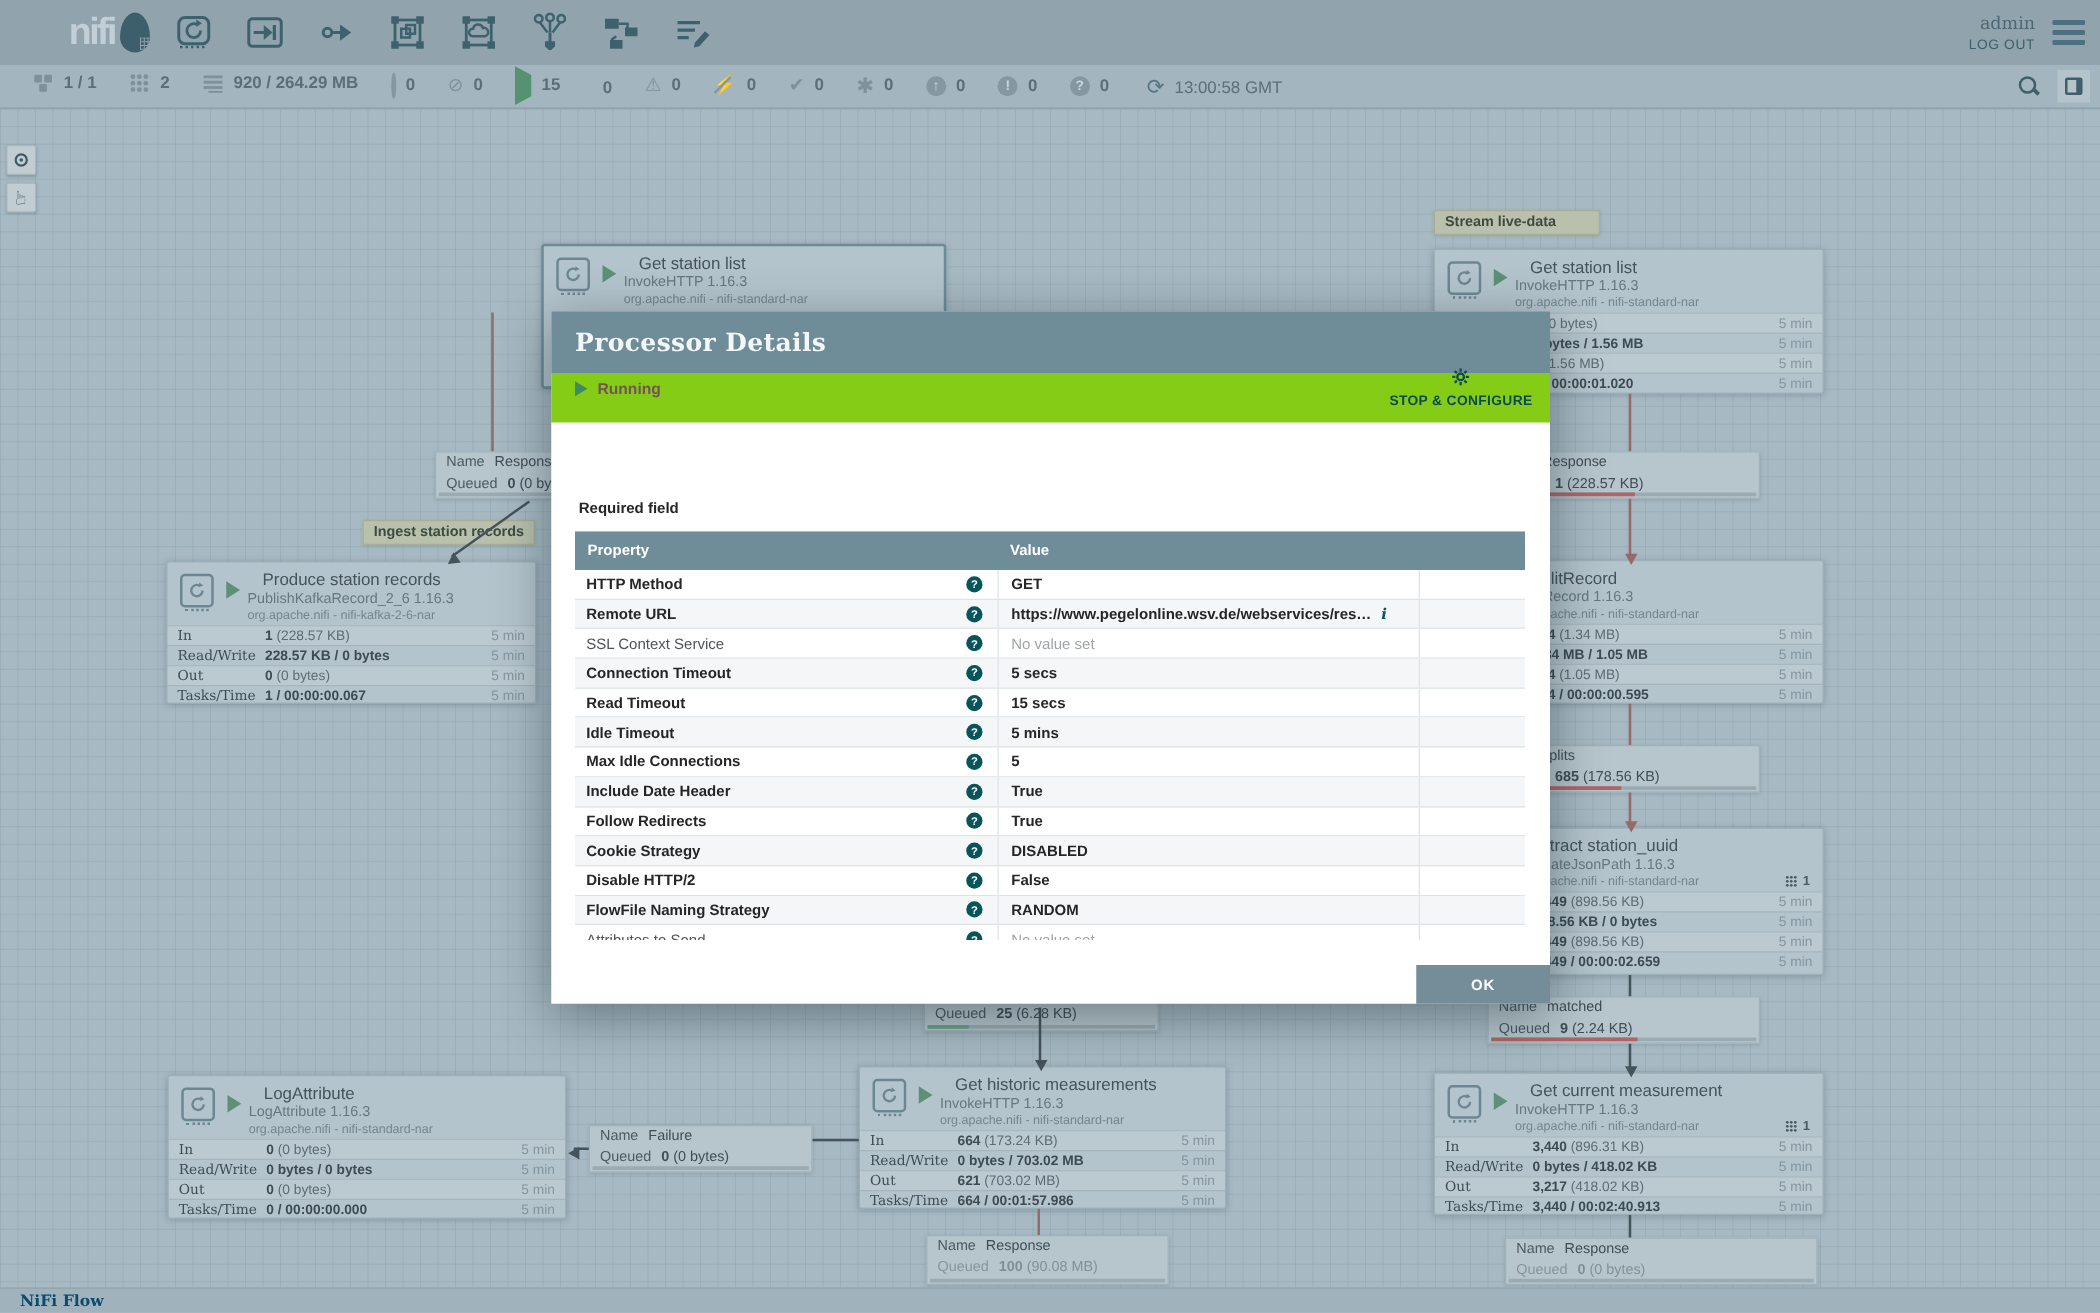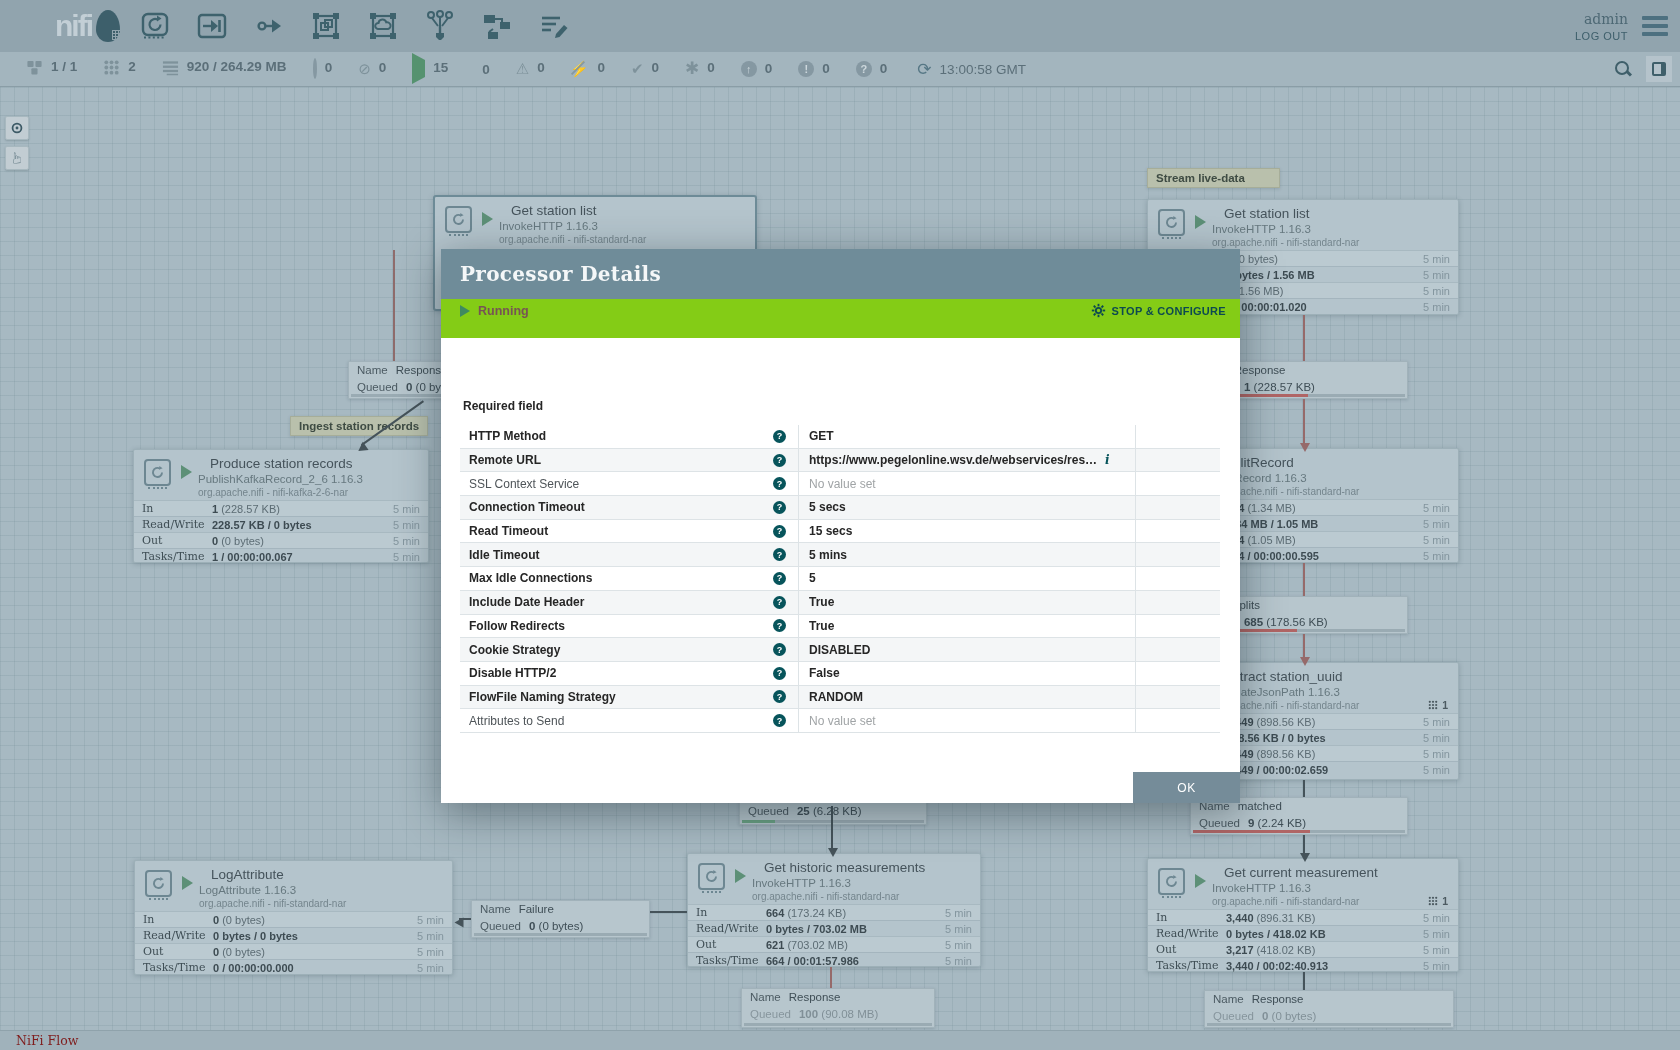--- a/index.html
+++ b/index.html
@@ -100,7 +100,7 @@
   #m-status { height:39px; background:#84cc16; display:flex; align-items:center; padding:0 14px 16px 19px; }
   .tri-small { width:0; height:0; border-left:10px solid #3f8a60; border-top:6px solid transparent; border-bottom:6px solid transparent; margin-right:8px; }
   #m-state { font-size:12.5px; font-weight:bold; color:#775454; }
-  #m-stopcfg { margin-left:auto; display:flex; align-items:center; gap:6px; color:#0d4a50; cursor:pointer; }
+  #m-stopcfg { margin-left:auto; display:flex; align-items:center; gap:6px; color:#0d4a50; cursor:pointer;flex-direction:column; }
   #m-stopcfg svg { width:15px; height:15px; }
   #m-stopcfg .lbl { font-size:11px; font-weight:bold; letter-spacing:.3px; }
   #m-tabs { position:absolute; left:19px; top:100px; display:flex; gap:4px; }

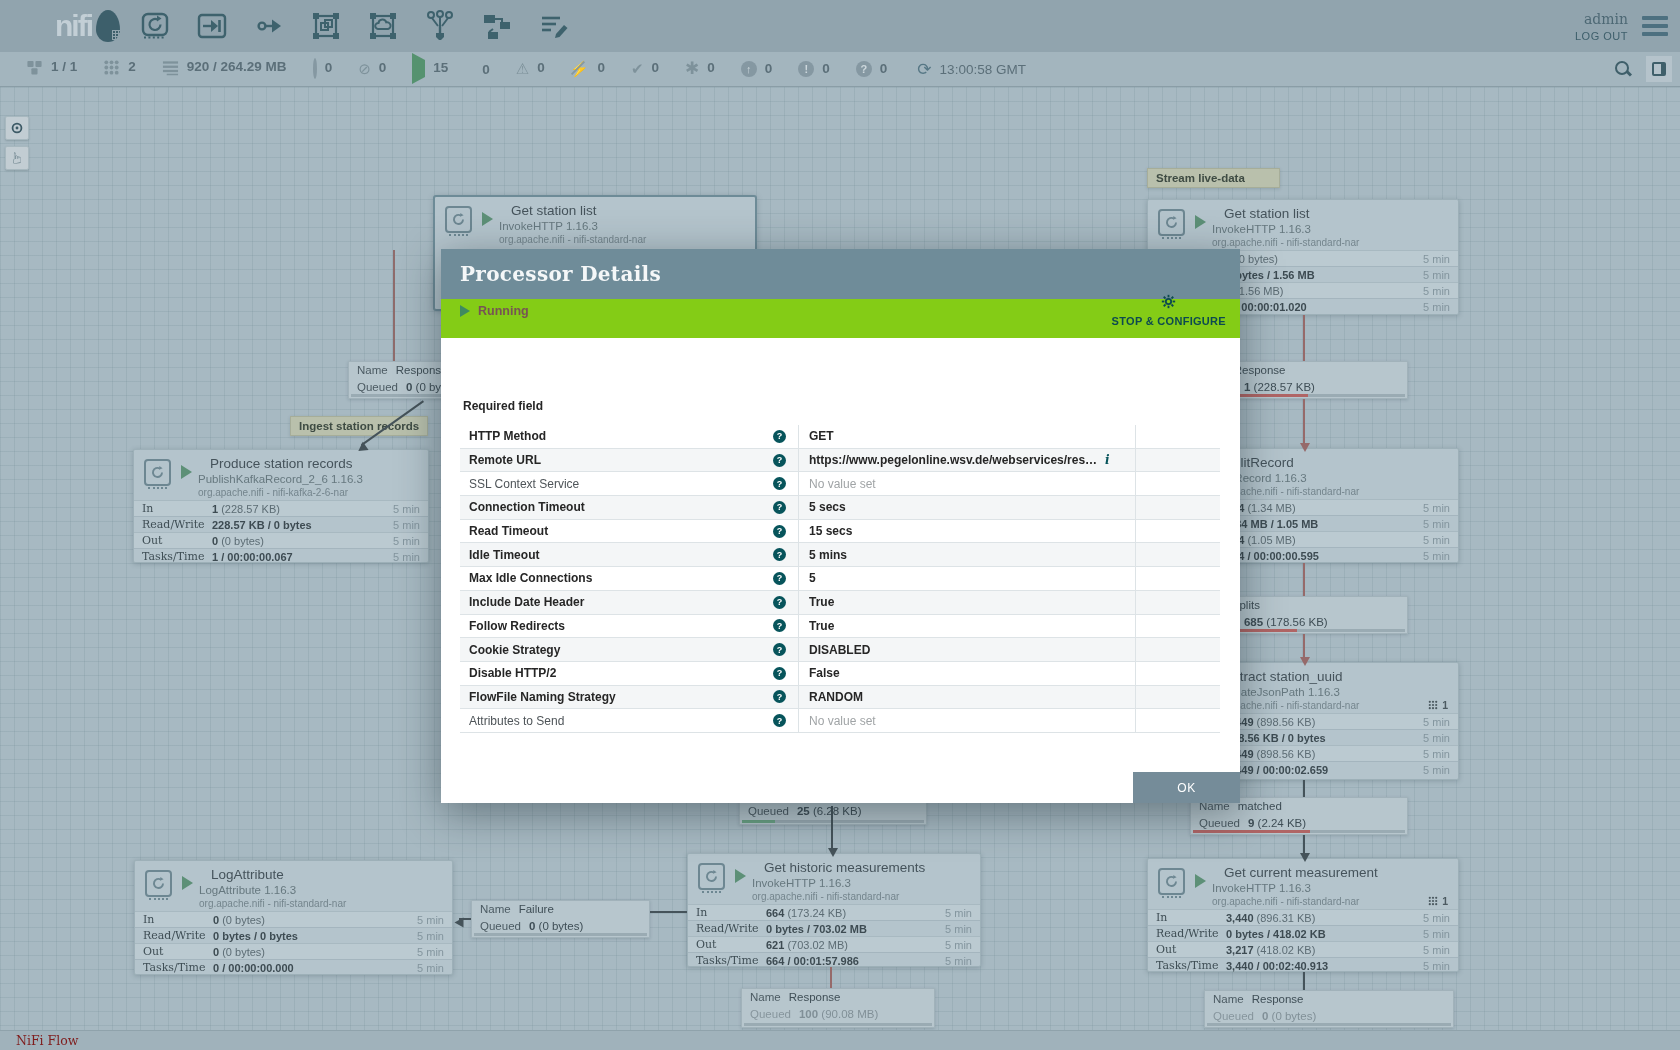--- a/index.html
+++ b/index.html
@@ -724,6 +724,10 @@
     </div>
     <div id="m-required">Required field</div>
     <div id="m-table">
+      <div id="m-thead">
+        <span class="h1">Property</span>
+        <span class="h2">Value</span>
+      </div>
       <div id="m-tbody">
           <div class="trow">
             <div class="c1">

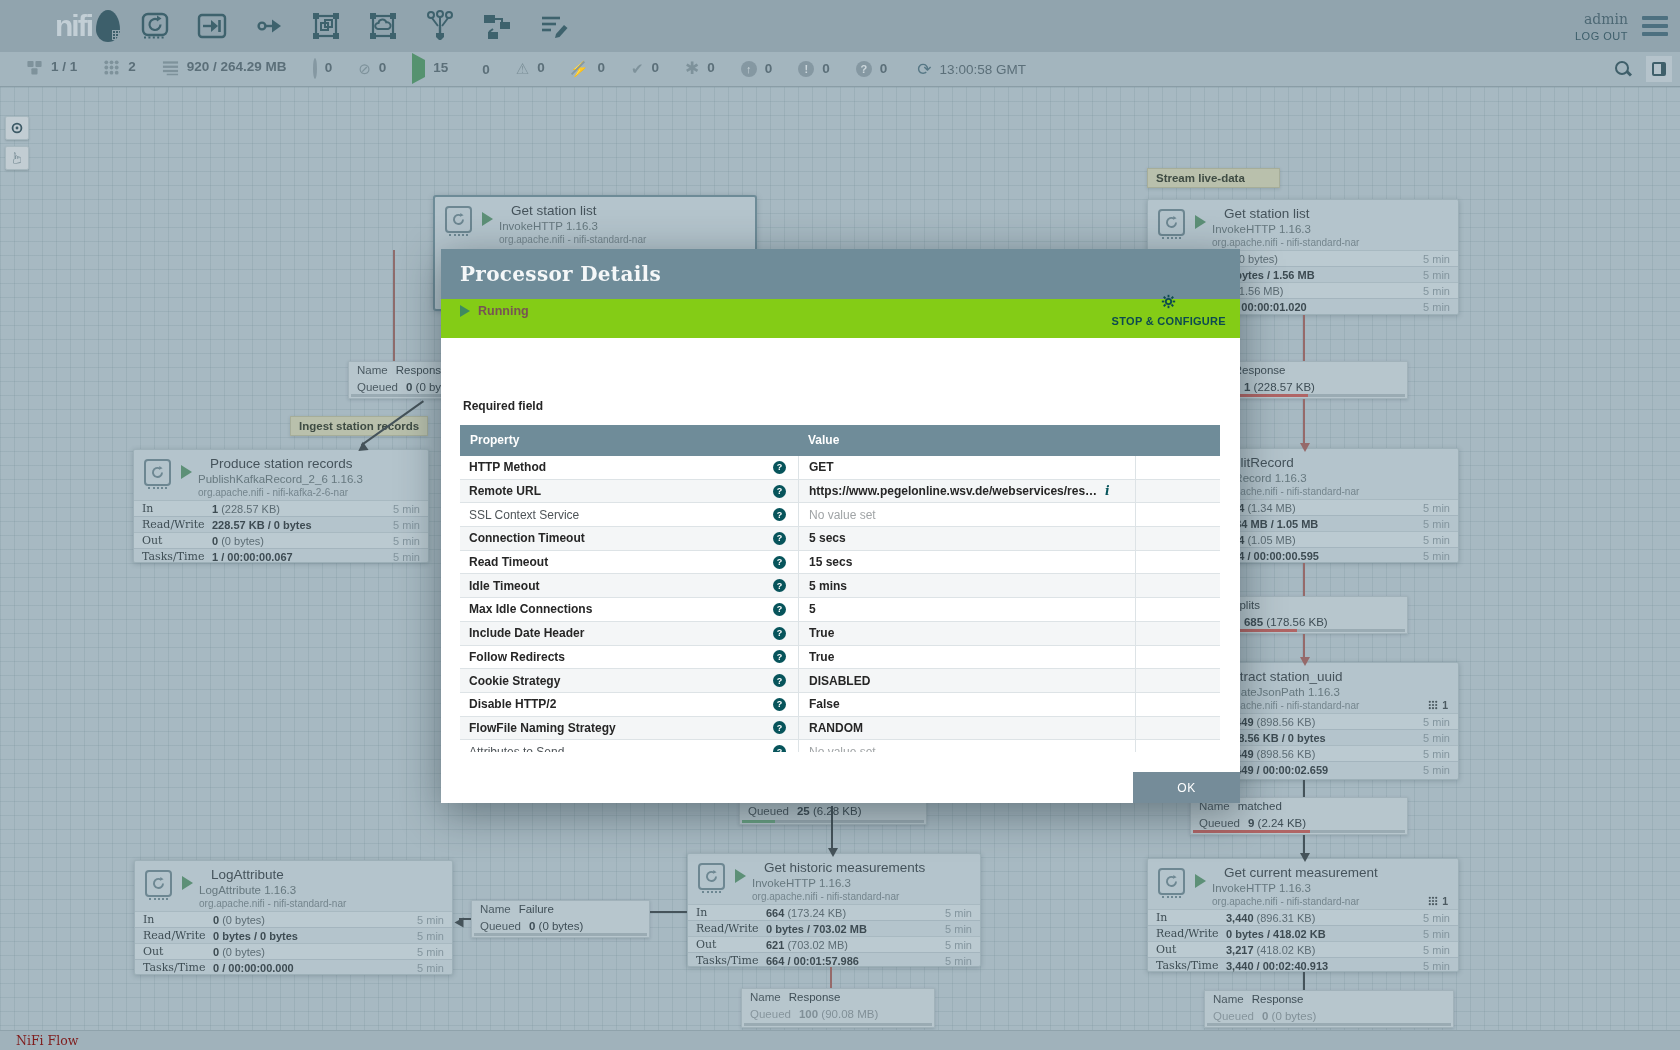--- a/index.html
+++ b/index.html
@@ -124,7 +124,7 @@
   .trow.unset .c2 .val { color:#a0a4a6; font-weight:normal; }
   .info-i { font-family:"DejaVu Serif",serif; font-weight:bold; font-style:italic; color:#07545b; margin-left:6px; font-size:12px; cursor:pointer; }
   .trow .c3 { flex:1; border-left:1px solid #dde3e6; align-self:stretch; }
-  #m-ok { position:absolute; right:0; bottom:0; width:107px; height:31px; background:#758c99; color:#fff; font-size:12px; font-weight:normal;
+  #m-ok { position:absolute; right:0; bottom:0; width:107px; height:31px; background:#758c99; color:#fff; font-size:12px; font-weight:bold;
      letter-spacing:.6px; border:none; cursor:pointer; }
 </style>
 </head>

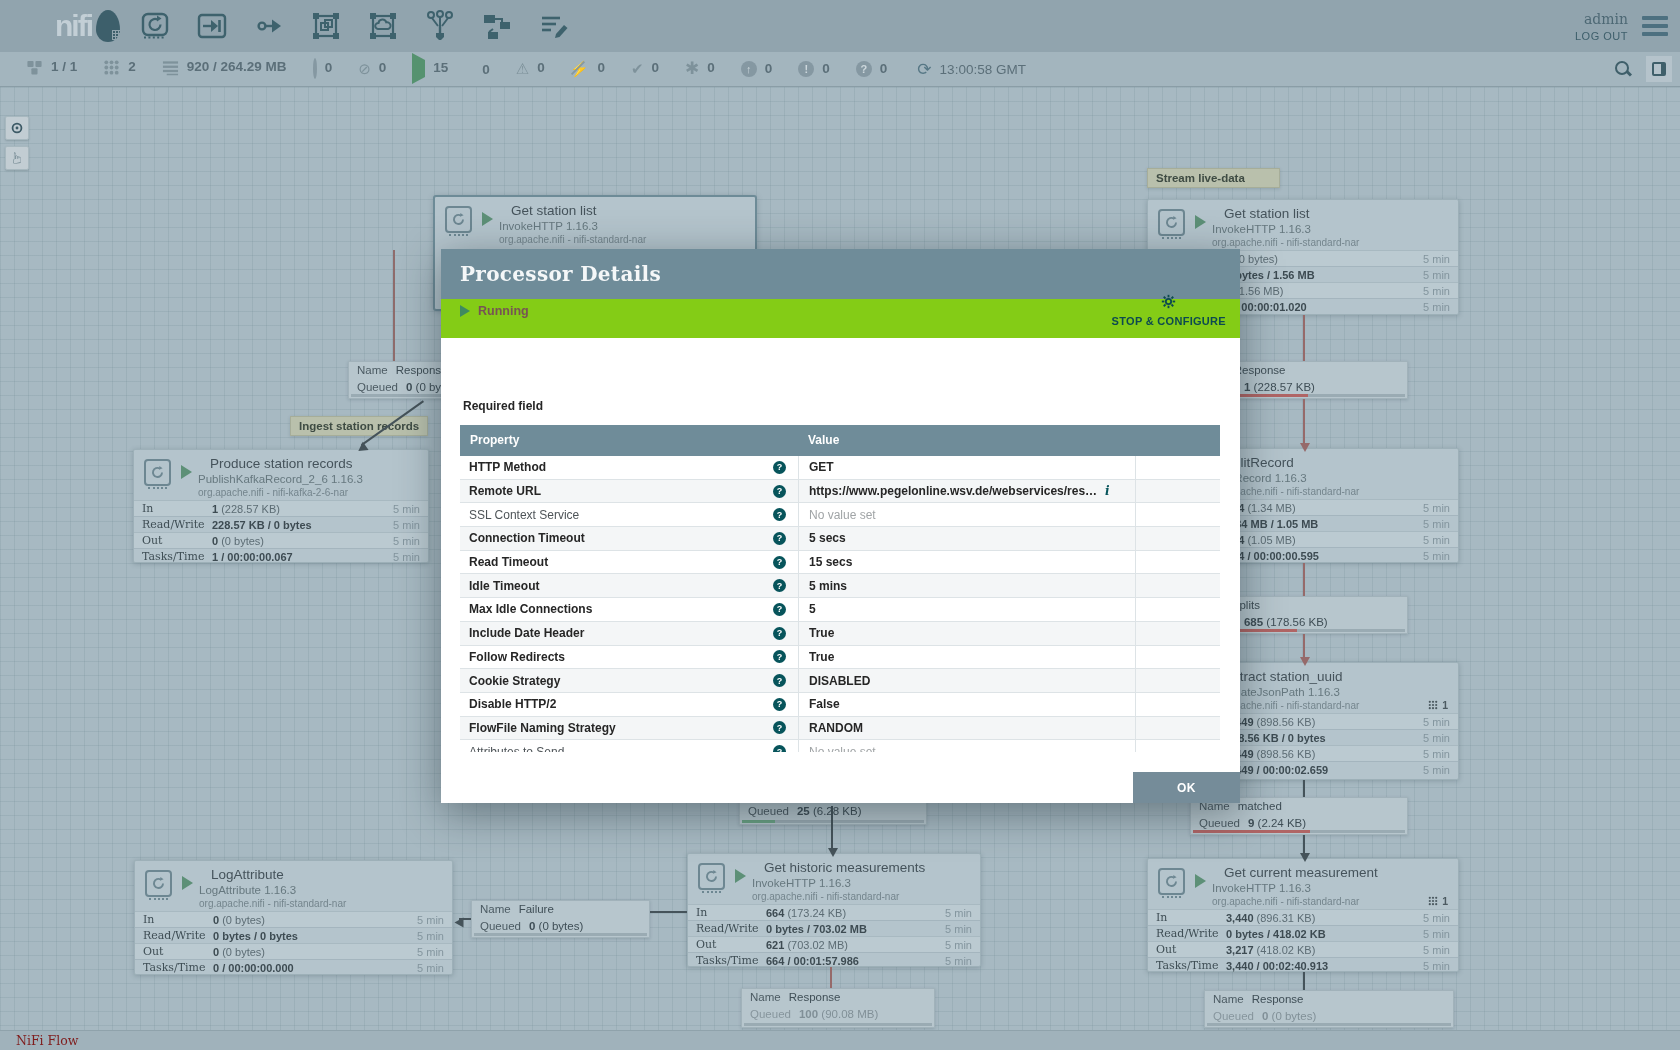--- a/index.html
+++ b/index.html
@@ -93,7 +93,7 @@
   
   #footer { position:absolute; left:0; bottom:0; width:1680px; height:20px; background:#a0b2bb; border-top:1px solid #8fa2ab; z-index:5;
      display:flex; align-items:center; }
-  #breadcrumb { margin-left:16px; font-family:"DejaVu Serif",serif; font-weight:normal; font-size:12.5px; color:#7f1d1d; cursor:pointer; }
+  #breadcrumb { margin-left:16px; font-family:"DejaVu Serif",serif; font-weight:bold; font-size:12.5px; color:#0c4a6e; cursor:pointer; }
   #modal { position:absolute; left:441px; top:249px; width:799px; height:554px; background:#fff; z-index:8; box-shadow:0 10px 40px rgba(20,35,42,.45); }
   #m-header { height:50px; background:#6f8c99; display:flex; align-items:center; }
   #m-title { margin-left:19px; font-family:"DejaVu Serif",serif; font-weight:bold; font-size:20px; color:#f4f7f8; letter-spacing:.3px; }

